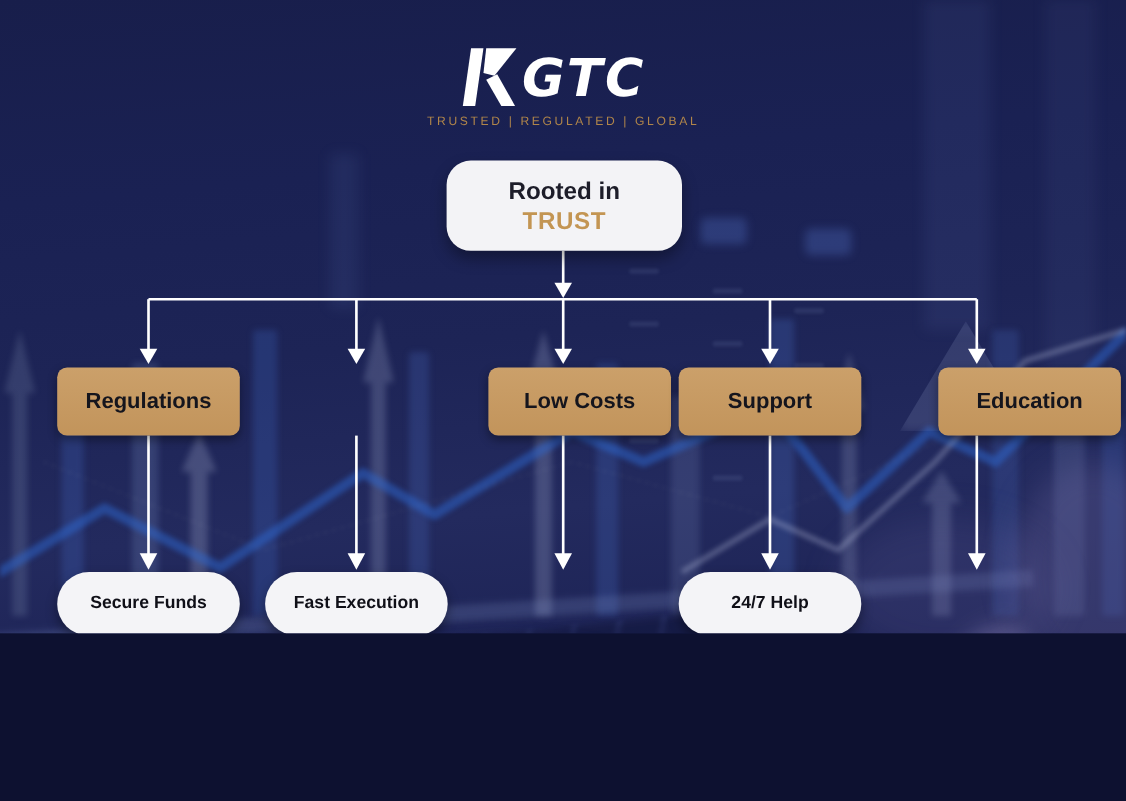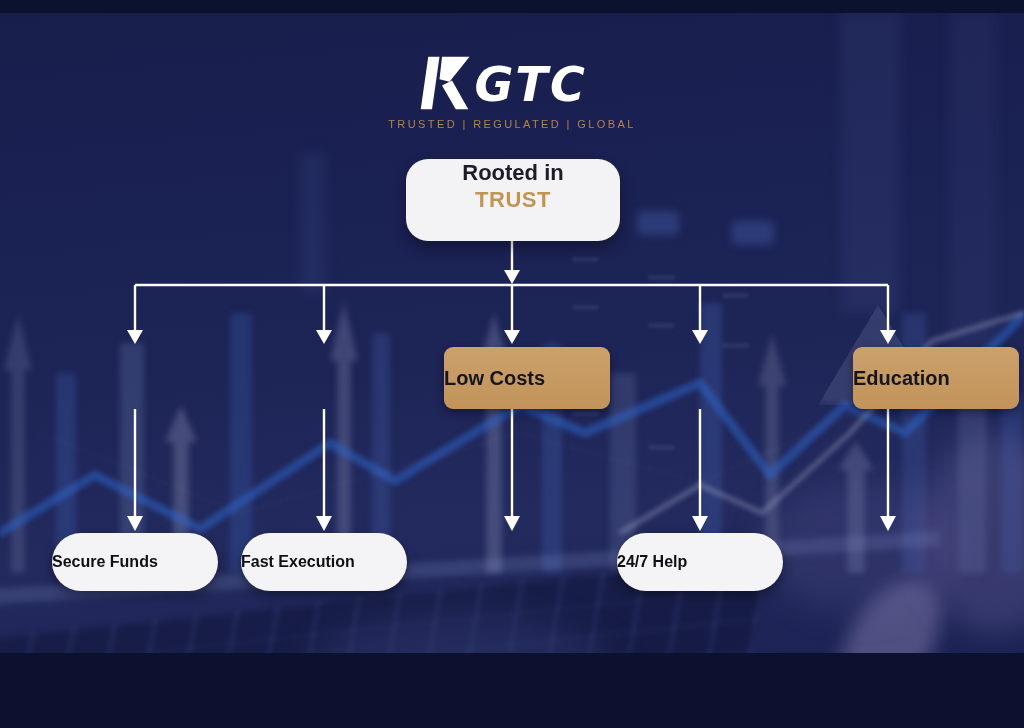--- a/index.html
+++ b/index.html
@@ -4,10 +4,9 @@
 <style>
   html,body{margin:0;padding:0;background:#0d1130;}
   .canvas{
-    position:relative;width:1024px;height:640px;overflow:hidden;
+    position:relative;width:1024px;height:576px;overflow:hidden;
     background:linear-gradient(175deg,#181e4b 0%,#1a2153 28%,#1d2456 52%,#232a5e 76%,#1c2254 100%);
     font-family:"Liberation Sans",sans-serif;
-    margin-top:13px;
   }
   
   .bg{position:absolute;inset:0;pointer-events:none;}

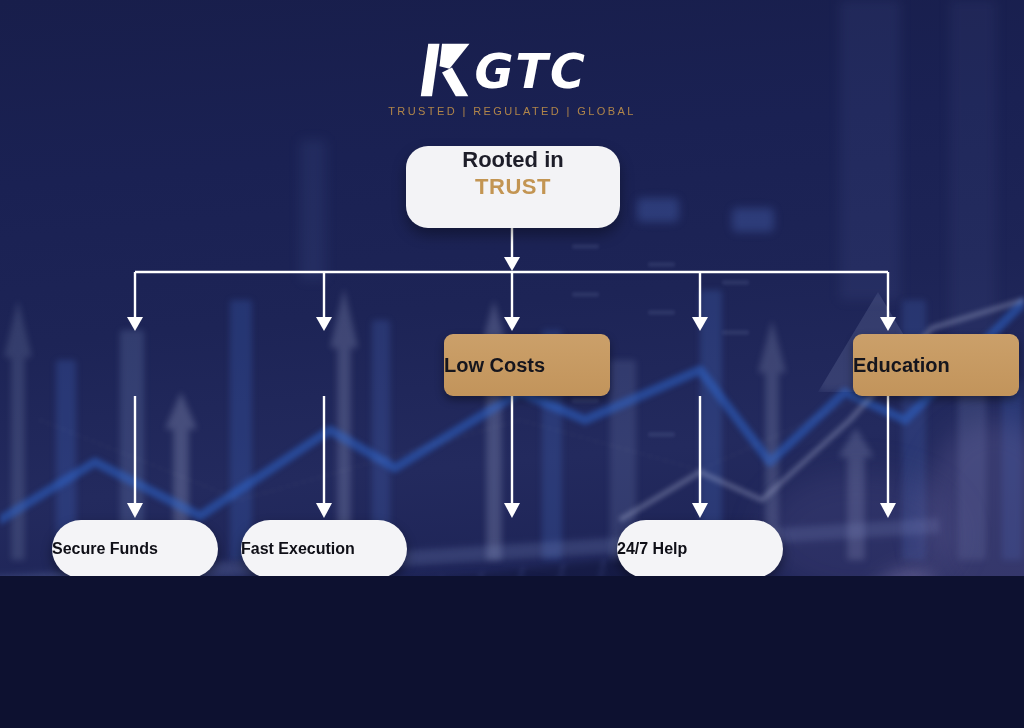--- a/index.html
+++ b/index.html
@@ -31,7 +31,7 @@
   .logo-wrap{position:absolute;top:40px;left:0;right:0;display:flex;flex-direction:column;align-items:center;gap:5px;}
   .tagline{font-size:11px;font-weight:normal;letter-spacing:2.4px;color:#b0854a;}
   
-  .node{position:absolute;display:flex;align-items:center;text-align:center;box-sizing:border-box;}
+  .node{position:absolute;display:flex;align-items:center;justify-content:center;text-align:center;box-sizing:border-box;}
   .root-node{left:406px;top:146px;width:214px;height:82px;background:#f3f3f6;border-radius:22px;
     box-shadow:0 7px 14px rgba(0,0,0,.35);flex-direction:column;line-height:27px;}
   .root-line1{font-size:22px;font-weight:bold;color:#1d1d29;}

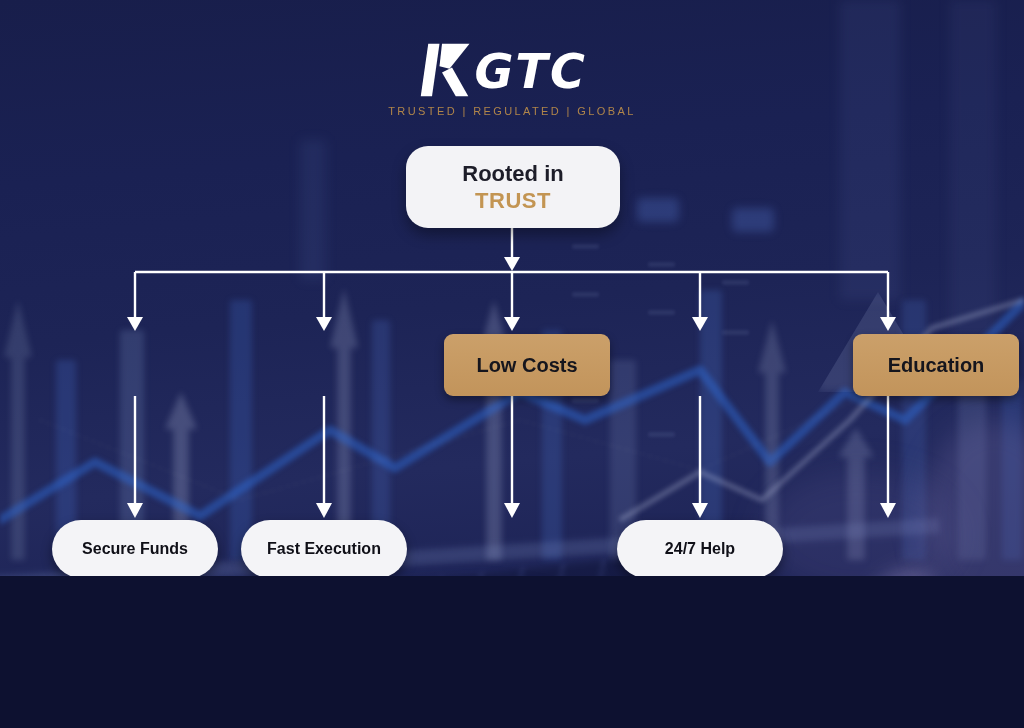--- a/index.html
+++ b/index.html
@@ -151,6 +151,9 @@
     <div class="root-line2">TRUST</div>
   </div>
 
+  <div class="node pillar-box c0">
+    <span>Regulations</span>
+  </div>
   <div class="node pillar-box c2">
     <span>Low Costs</span>
   </div>

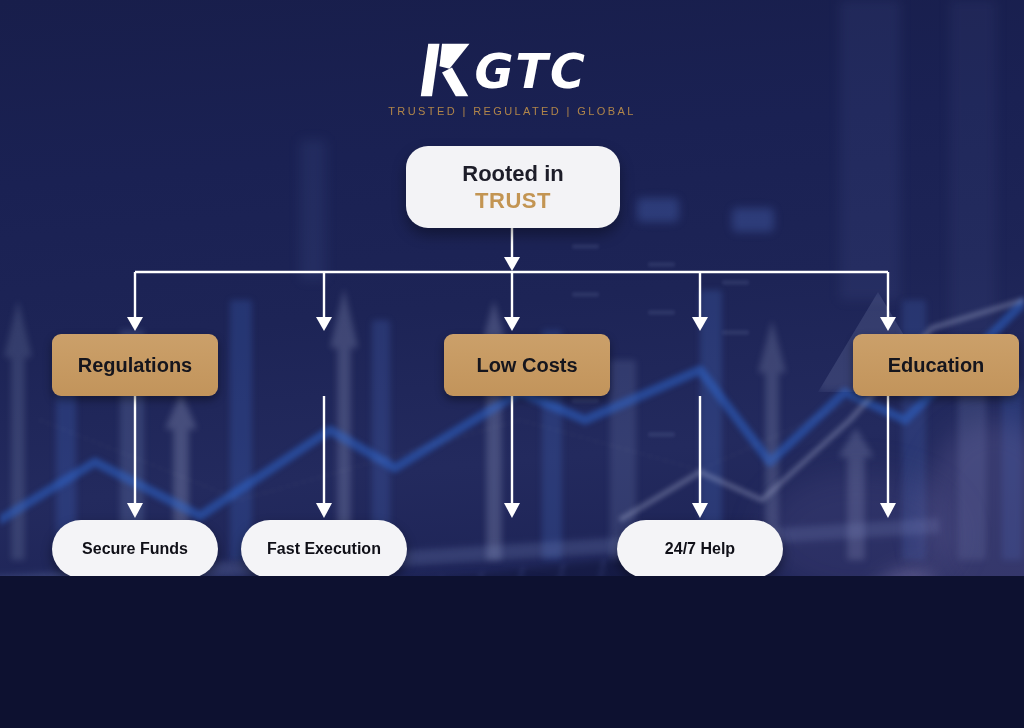--- a/index.html
+++ b/index.html
@@ -157,6 +157,9 @@
   <div class="node pillar-box c2">
     <span>Low Costs</span>
   </div>
+  <div class="node pillar-box c3">
+    <span>Support</span>
+  </div>
   <div class="node pillar-box c4">
     <span>Education</span>
   </div>

